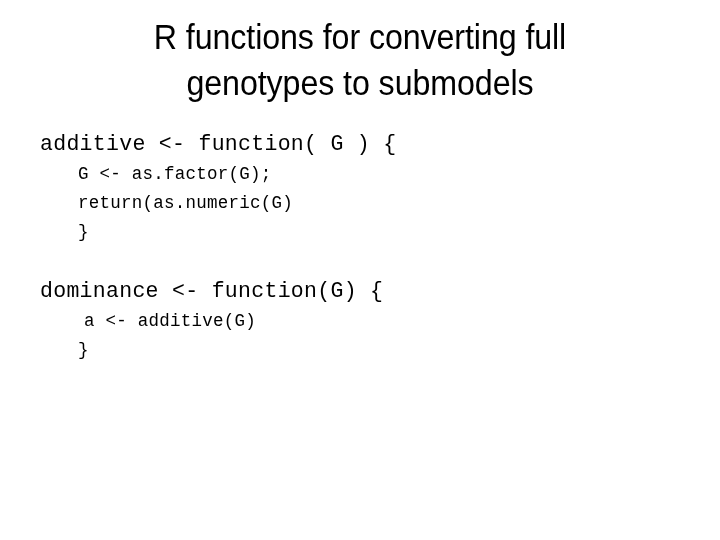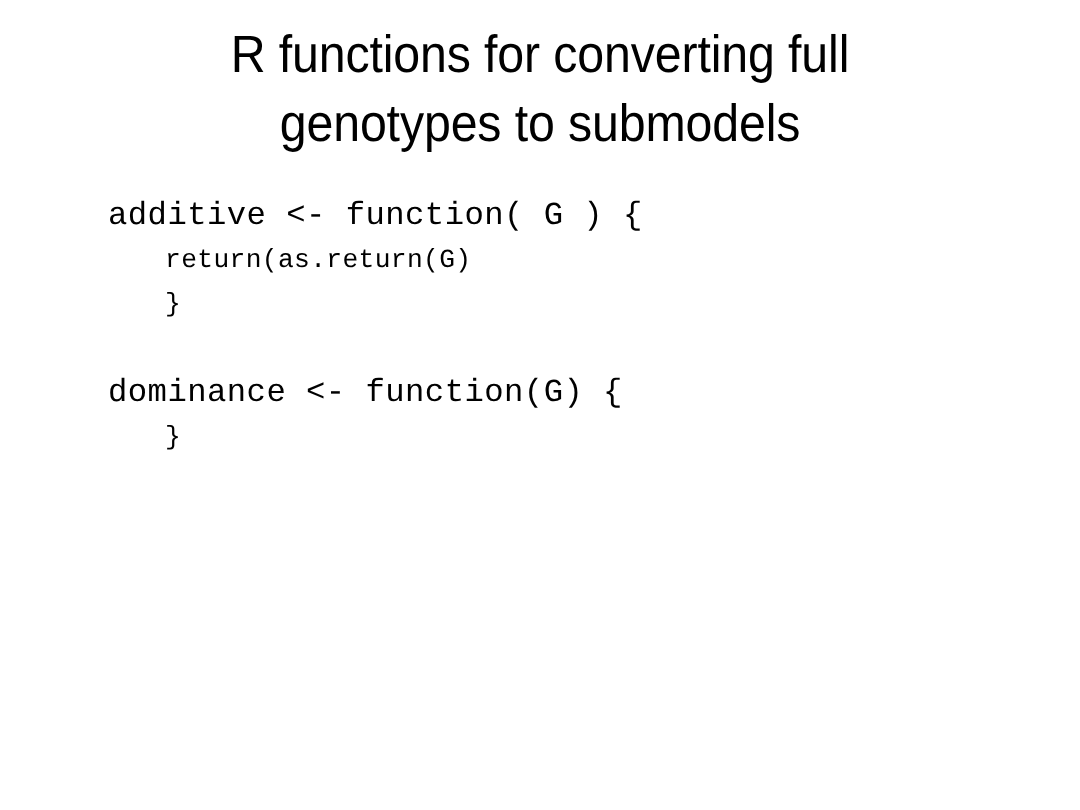--- a/index.html
+++ b/index.html
@@ -56,7 +56,6 @@
 
   .code-block {
     display: block;
-    margin-left: 32px;
   }
   .code-block + .code-block {
     margin-top: 28px;

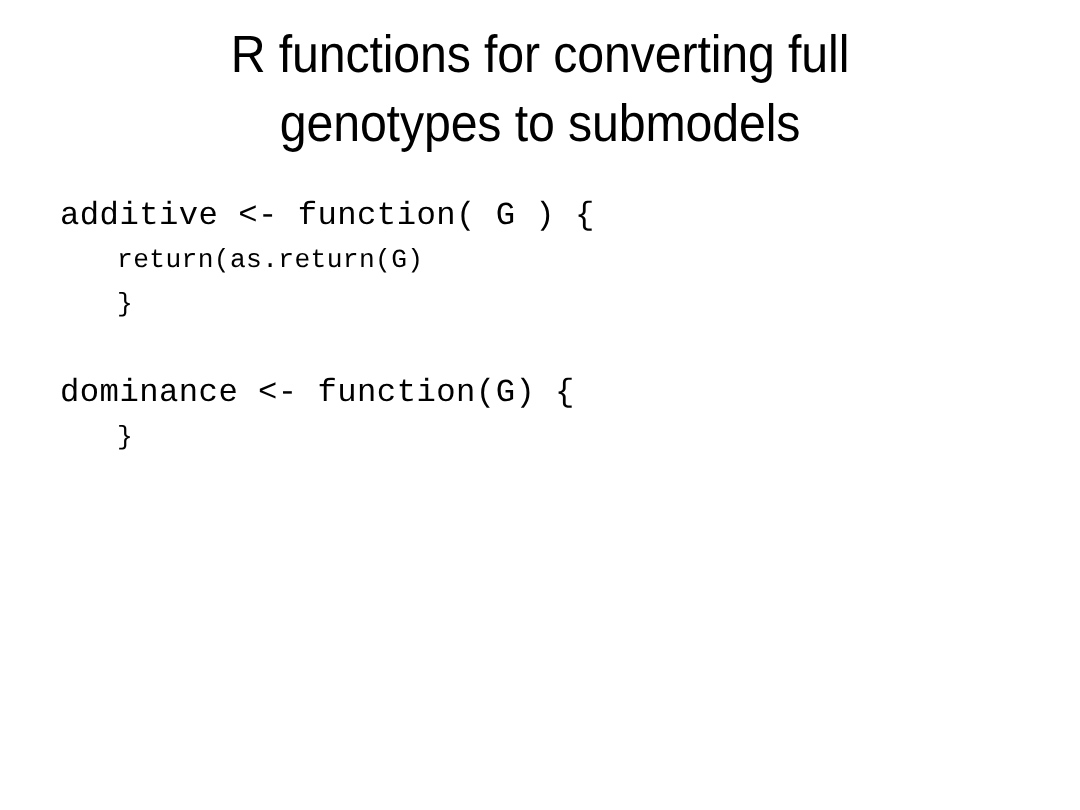--- a/index.html
+++ b/index.html
@@ -100,6 +100,7 @@
 
     <div class="code-block">
       <span class="code-line level-0">additive &lt;- function( G ) {</span>
+      <span class="code-line level-1">G &lt;- as.factor(G);</span>
       <span class="code-line level-1">return(as.return(G)</span>
       <span class="code-line level-1">}</span>
     </div>

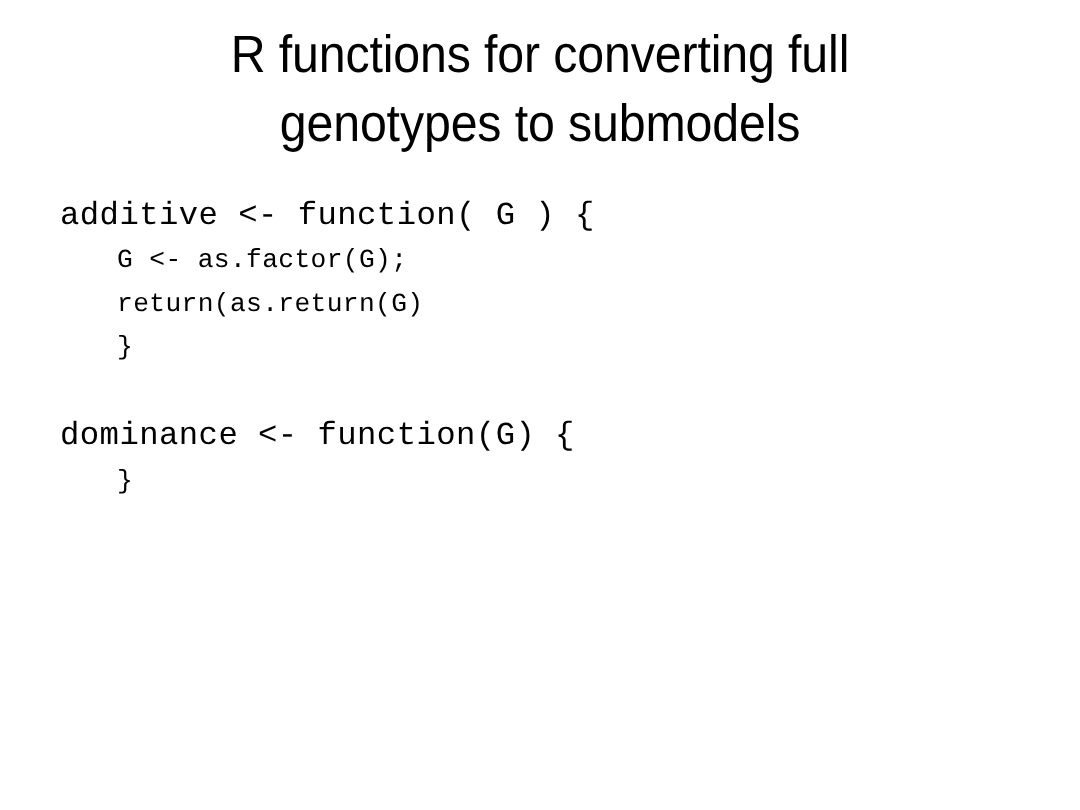--- a/index.html
+++ b/index.html
@@ -101,7 +101,7 @@
     <div class="code-block">
       <span class="code-line level-0">additive &lt;- function( G ) {</span>
       <span class="code-line level-1">G &lt;- as.factor(G);</span>
-      <span class="code-line level-1">return(as.return(G)</span>
+      <span class="code-line level-1">return(as.numeric(G)</span>
       <span class="code-line level-1">}</span>
     </div>
 

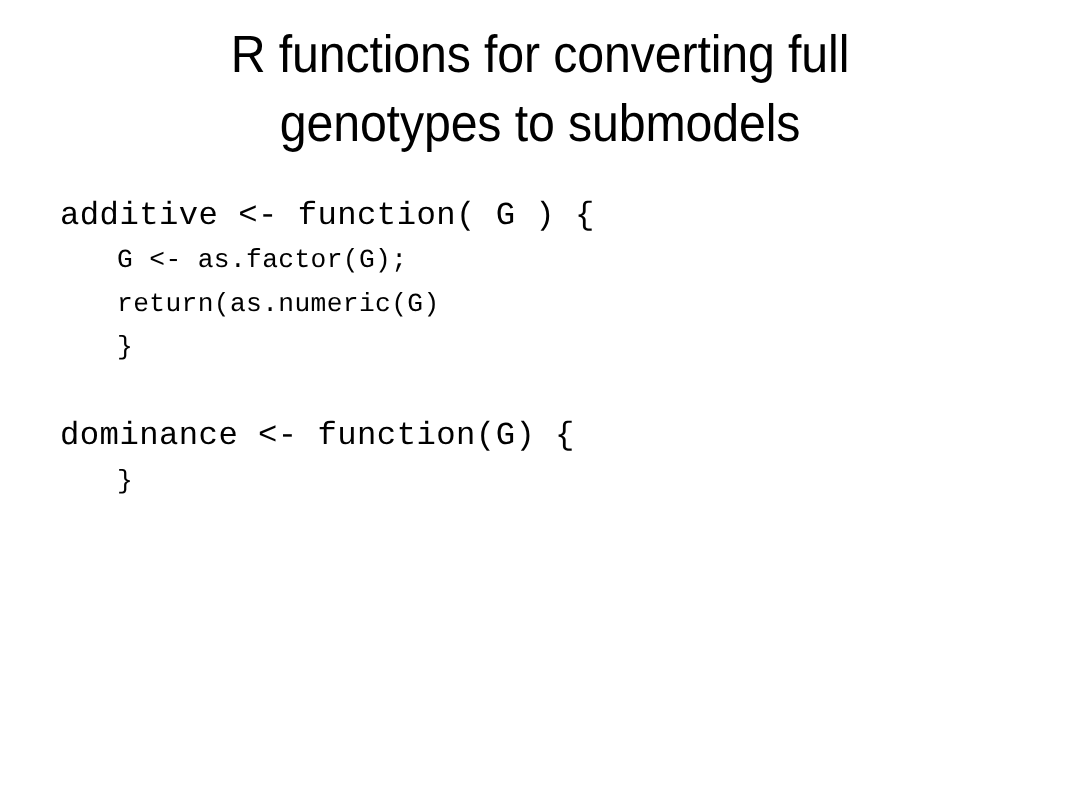--- a/index.html
+++ b/index.html
@@ -107,6 +107,7 @@
 
     <div class="code-block">
       <span class="code-line level-0">dominance &lt;- function(G) {</span>
+      <span class="code-line level-1 extra-indent">a &lt;- additive(G)</span>
       <span class="code-line level-1">}</span>
     </div>
 

